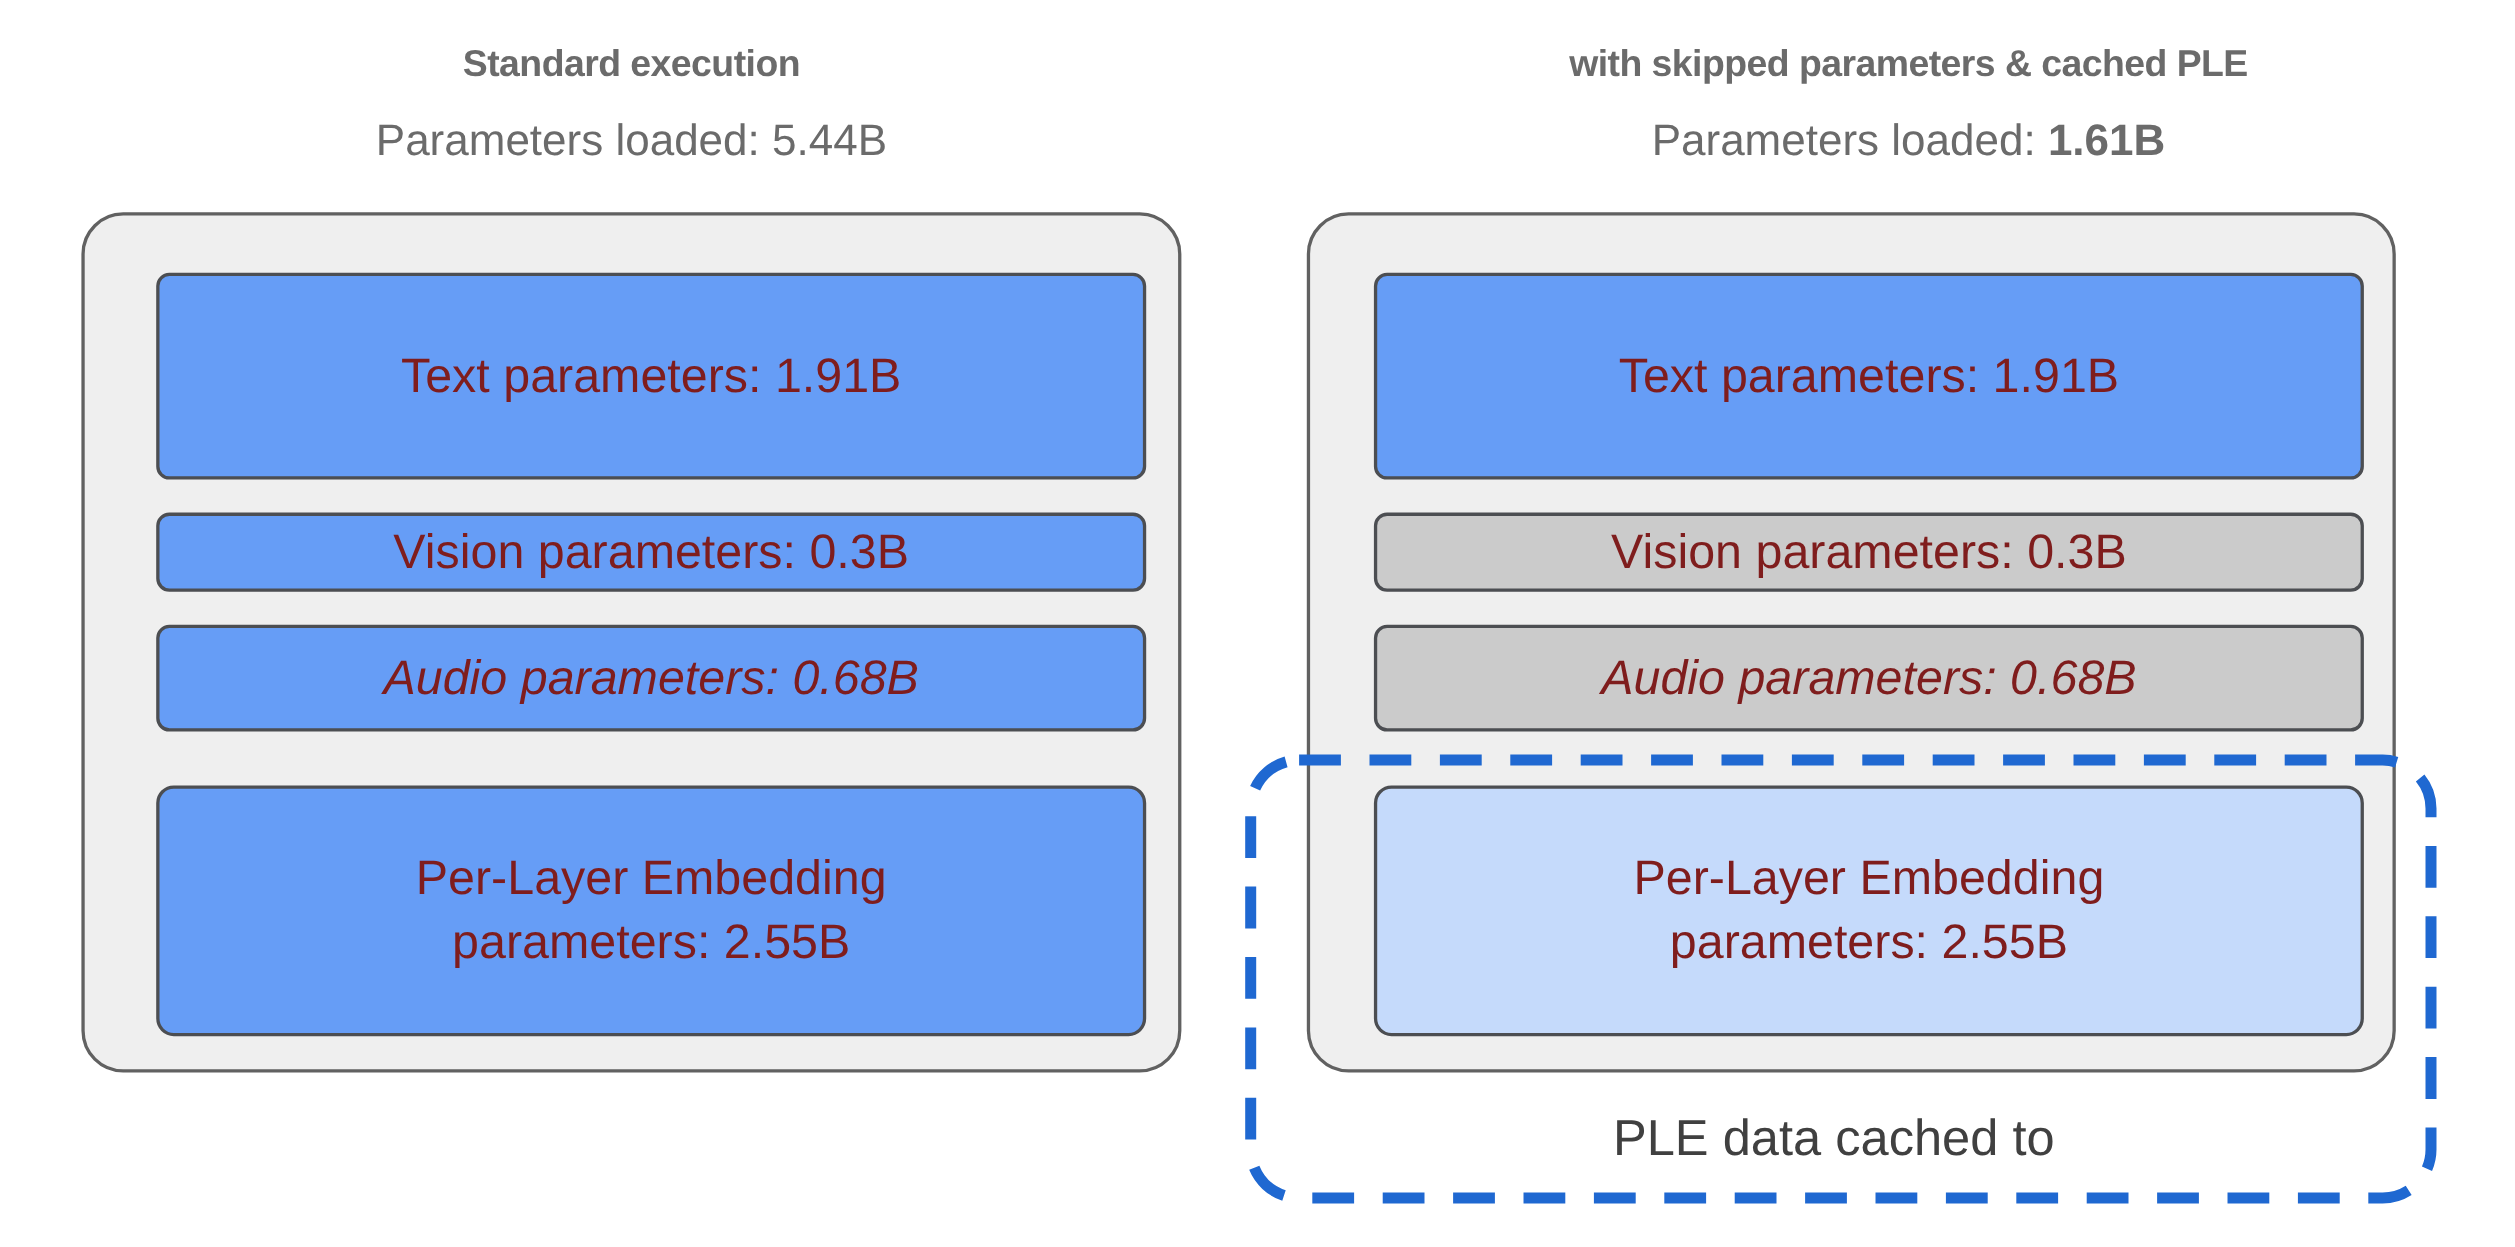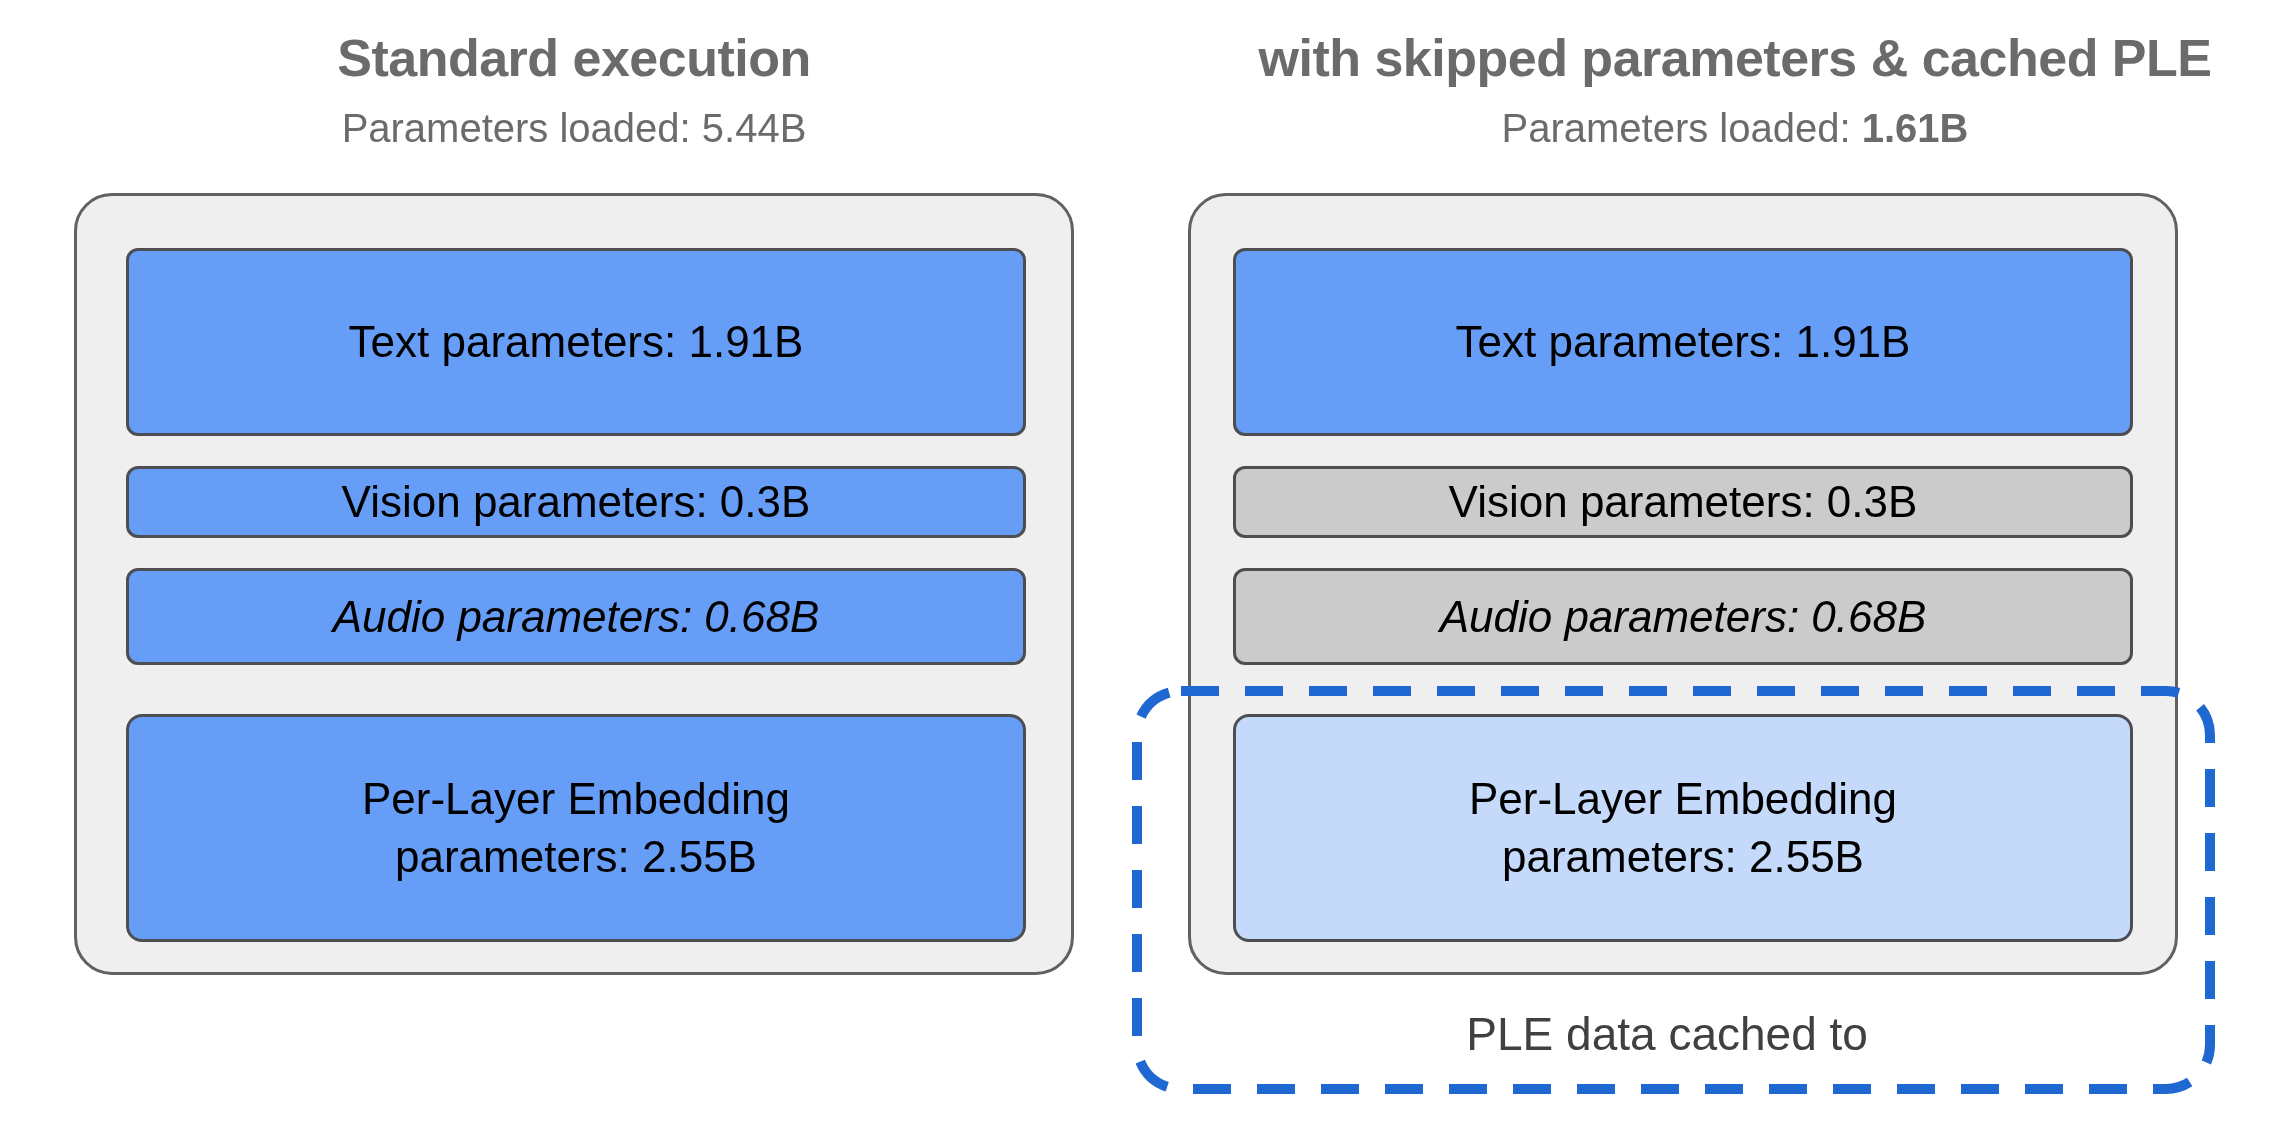--- a/index.html
+++ b/index.html
@@ -25,7 +25,7 @@
   .col-header.left  { left: 74px;   width: 1000px; }
   .col-header.right { left: 1240px; width: 990px;  }
   .col-title {
-    font-size: 52px;
+    font-size: 34px;
     font-weight: bold;
     line-height: 64px;
     letter-spacing: -0.5px;

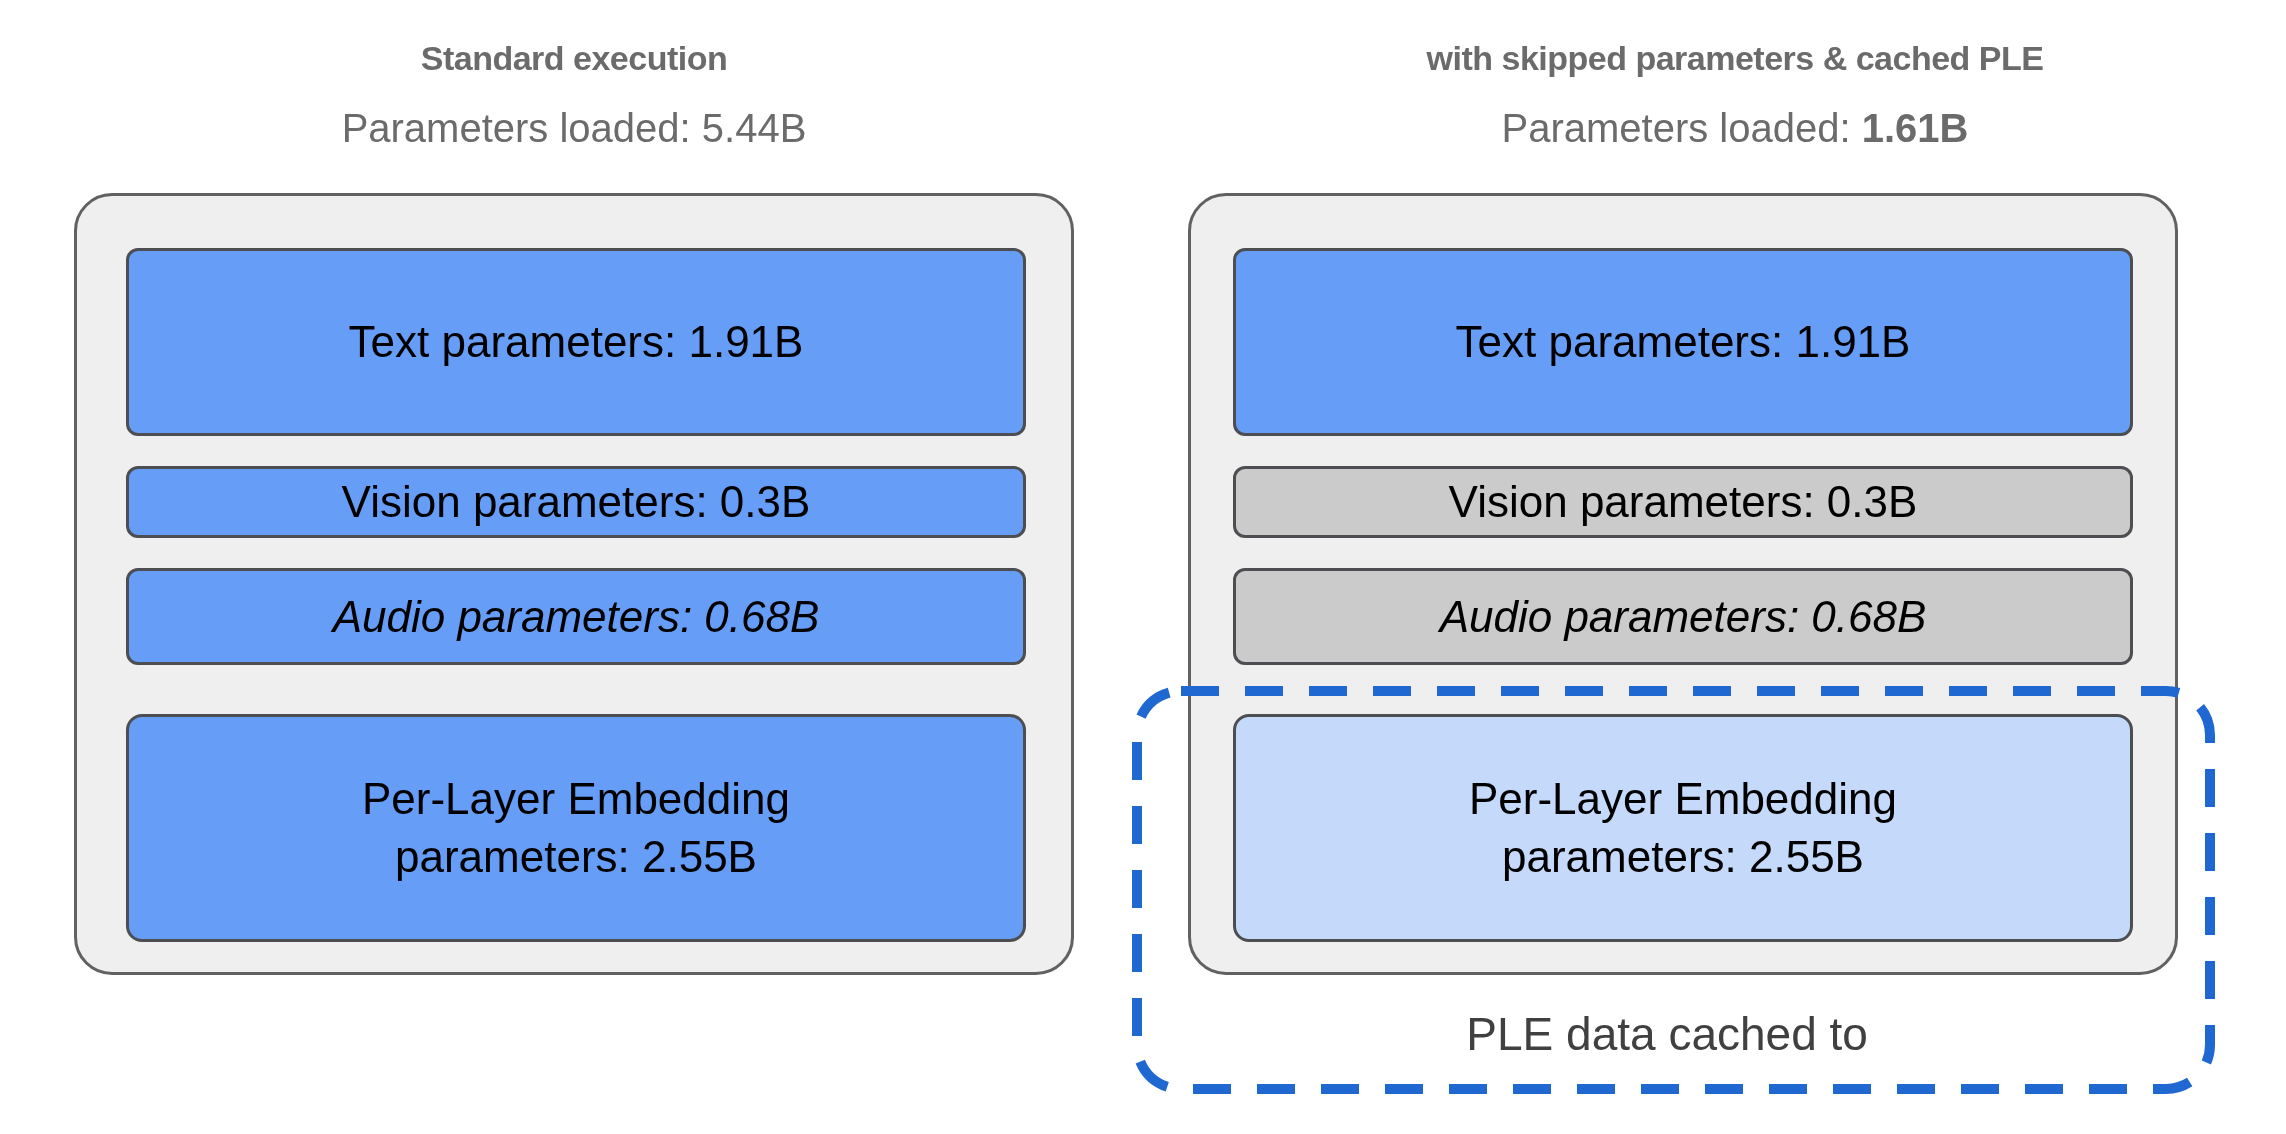--- a/index.html
+++ b/index.html
@@ -64,8 +64,9 @@
     text-align: center;
     font-size: 44px;
     line-height: 58px;
-    color: #000000;
+    color: #7f1d1d;
     white-space: pre-line;
+    margin-left: 16px;
   }
   .col-l .pbox { left: 126px; }
   .col-r .pbox { left: 1233px; }

